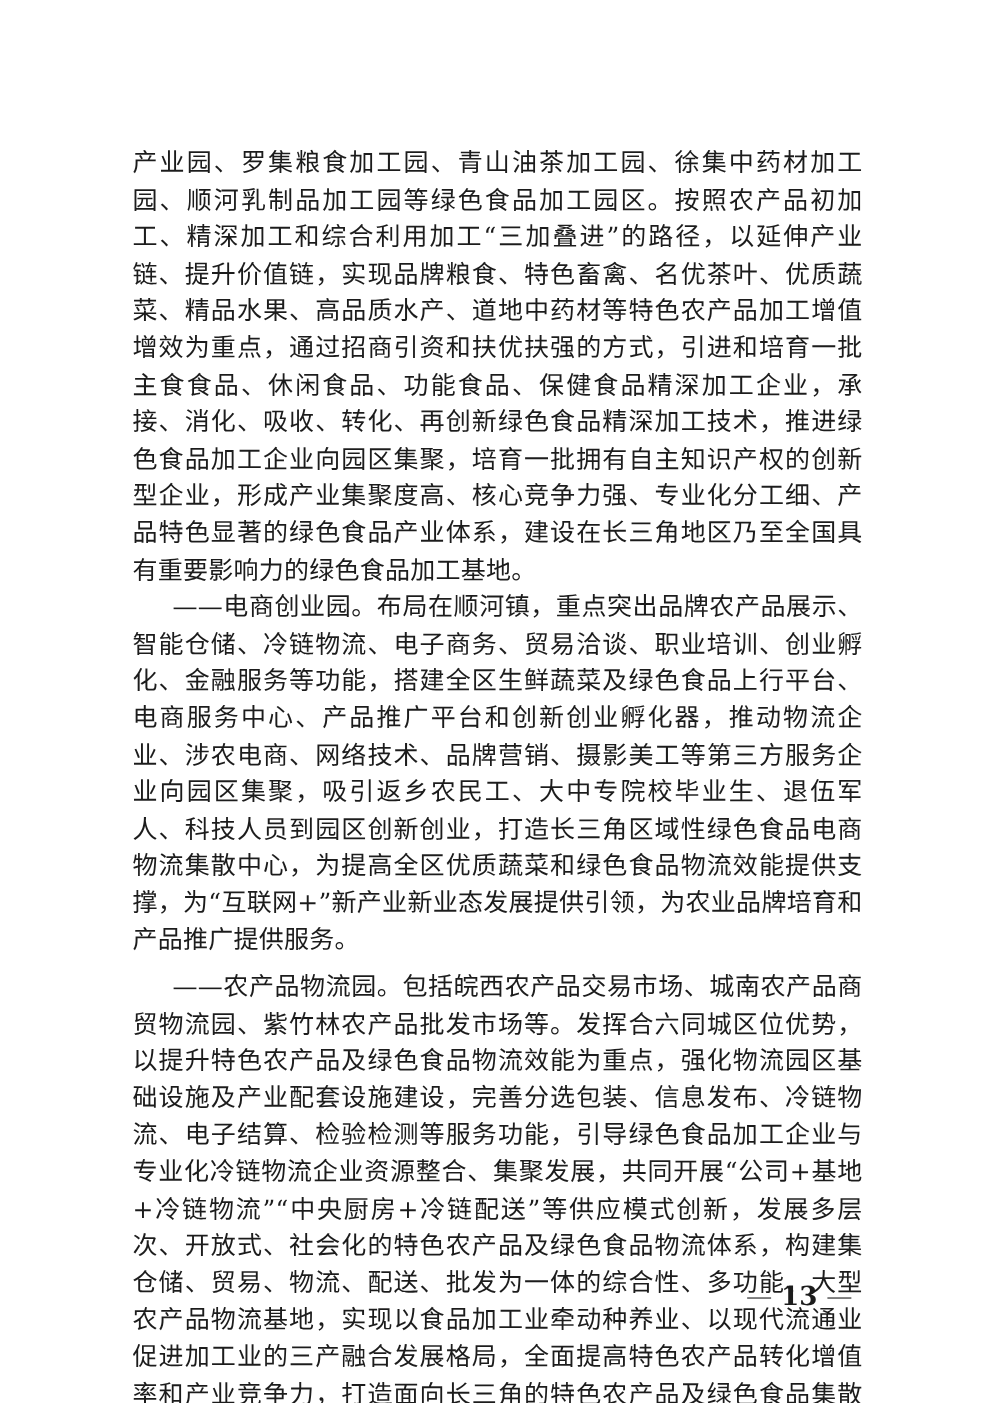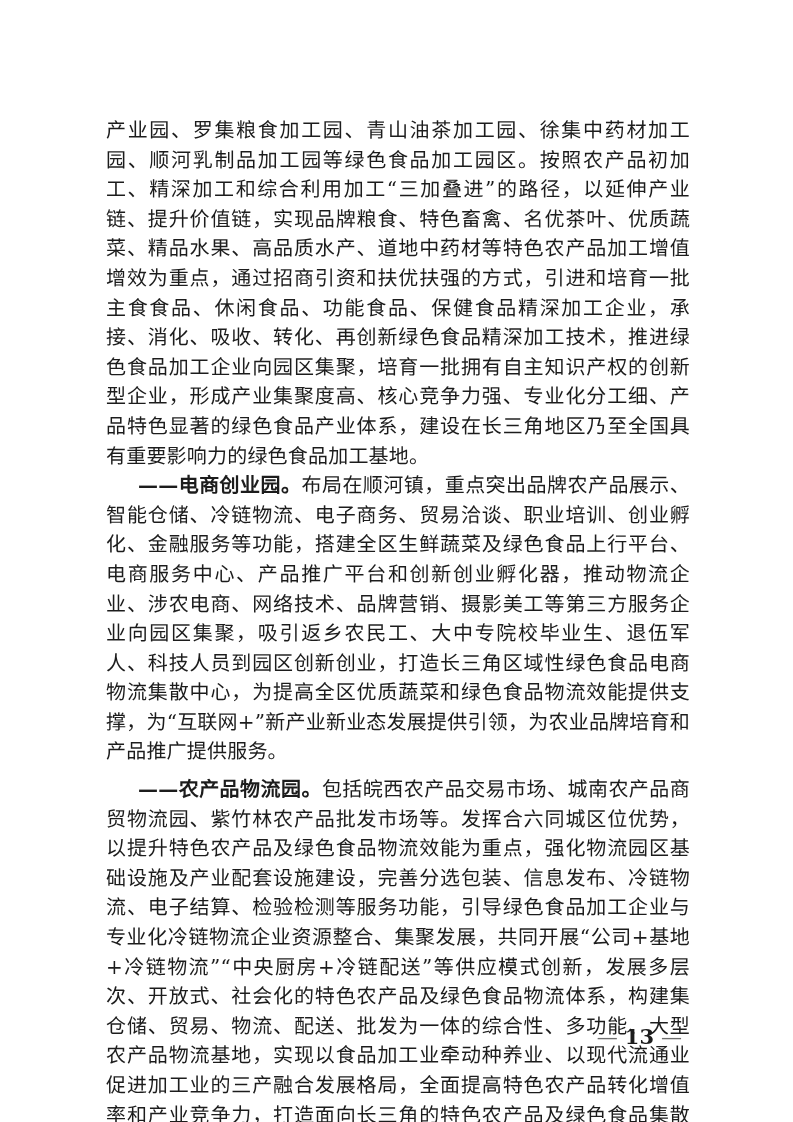--- a/index.html
+++ b/index.html
@@ -40,7 +40,7 @@
     margin-top: 8px;
   }
   .para .lead {
-    font-weight: bold;
+    font-weight: normal;
   }
   .footer {
     position: absolute;

